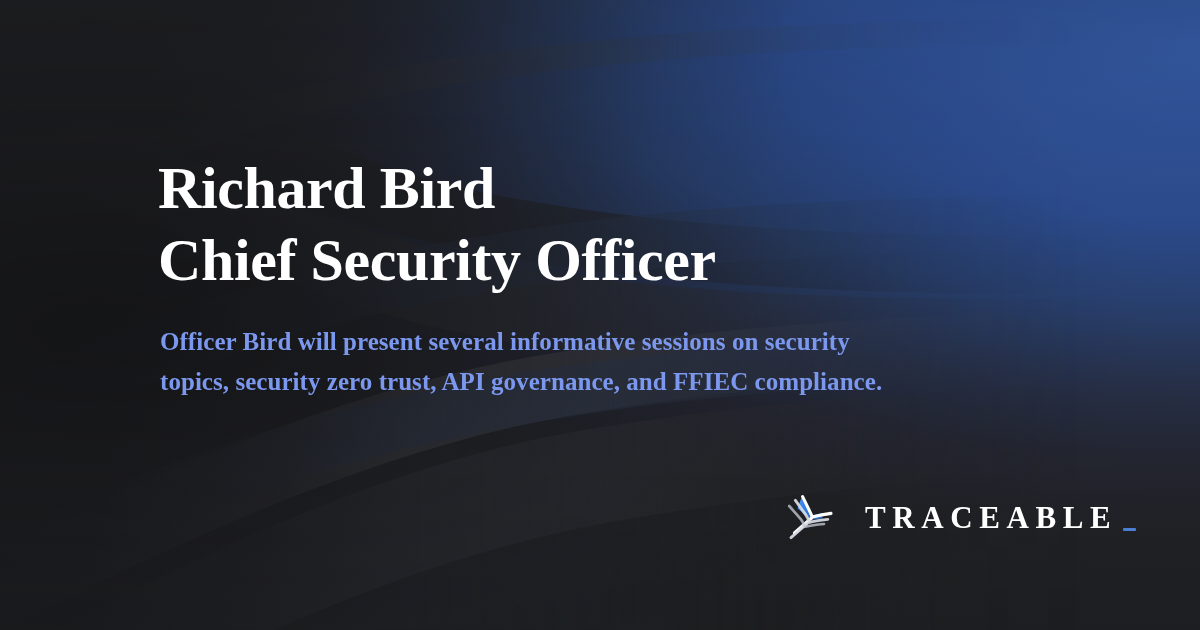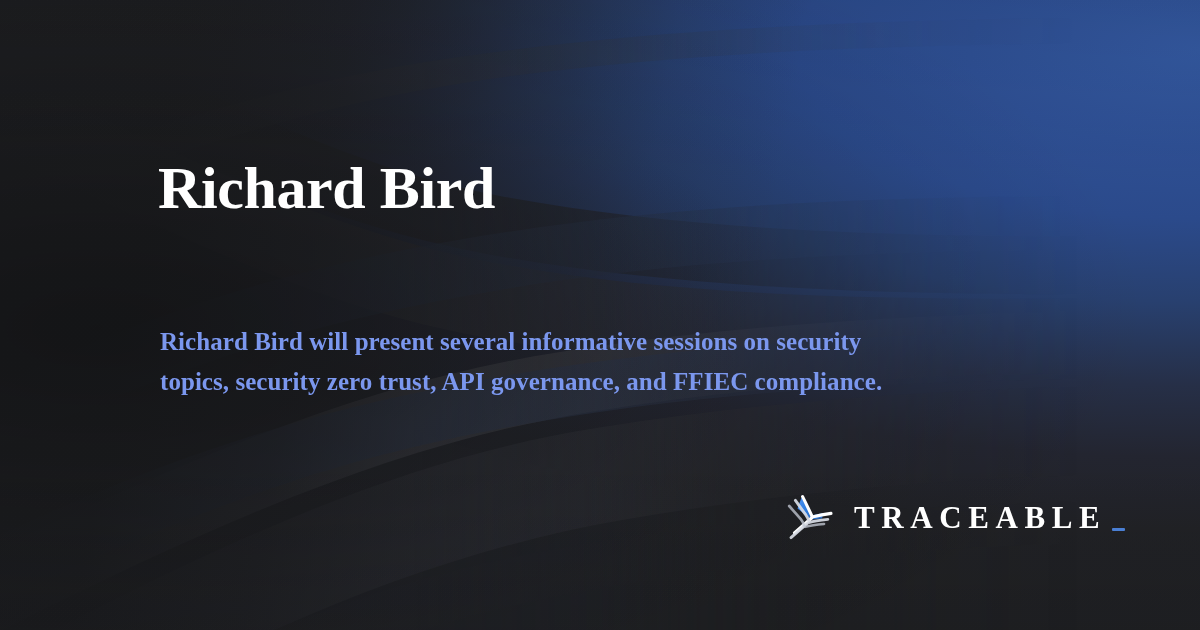--- a/index.html
+++ b/index.html
@@ -226,6 +226,7 @@
 
     <div id="headline">
       <span class="headline-line">Richard Bird</span>
+      <span class="headline-line">Chief Security Officer</span>
     </div>
 
     <div id="subhead">

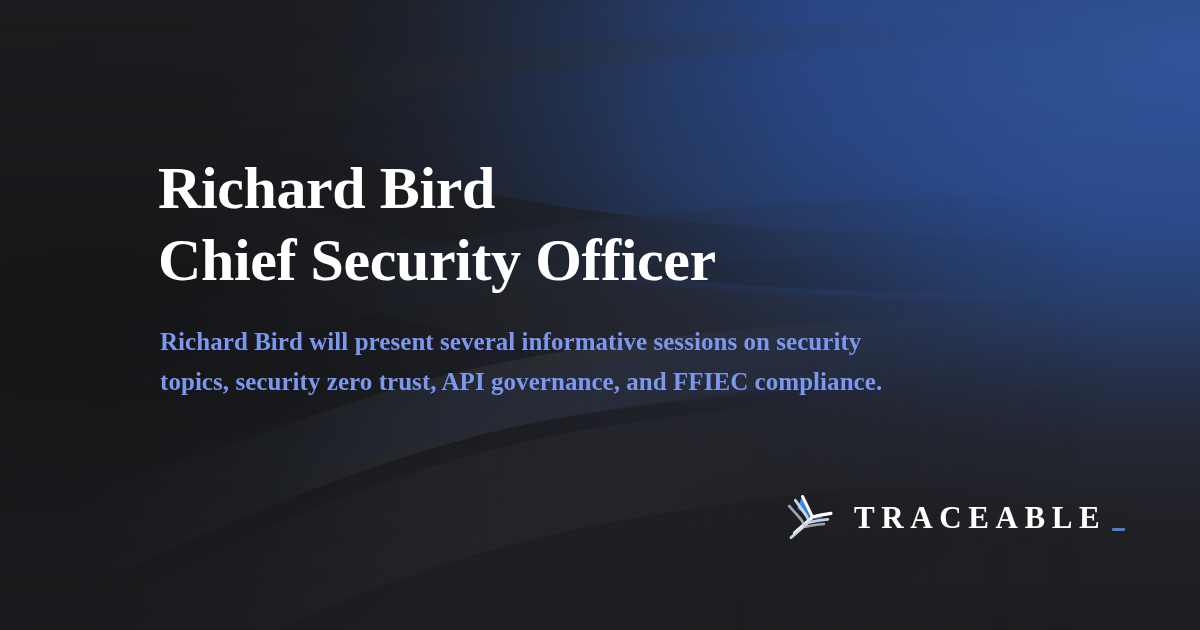--- a/index.html
+++ b/index.html
@@ -230,7 +230,7 @@
     </div>
 
     <div id="subhead">
-      <span class="subhead-line">Richard Bird will present several informative sessions on security</span>
+      <span class="subhead-line">Officer Bird will present several informative sessions on security</span>
       <span class="subhead-line">topics, security zero trust, API governance, and FFIEC compliance.</span>
     </div>
 

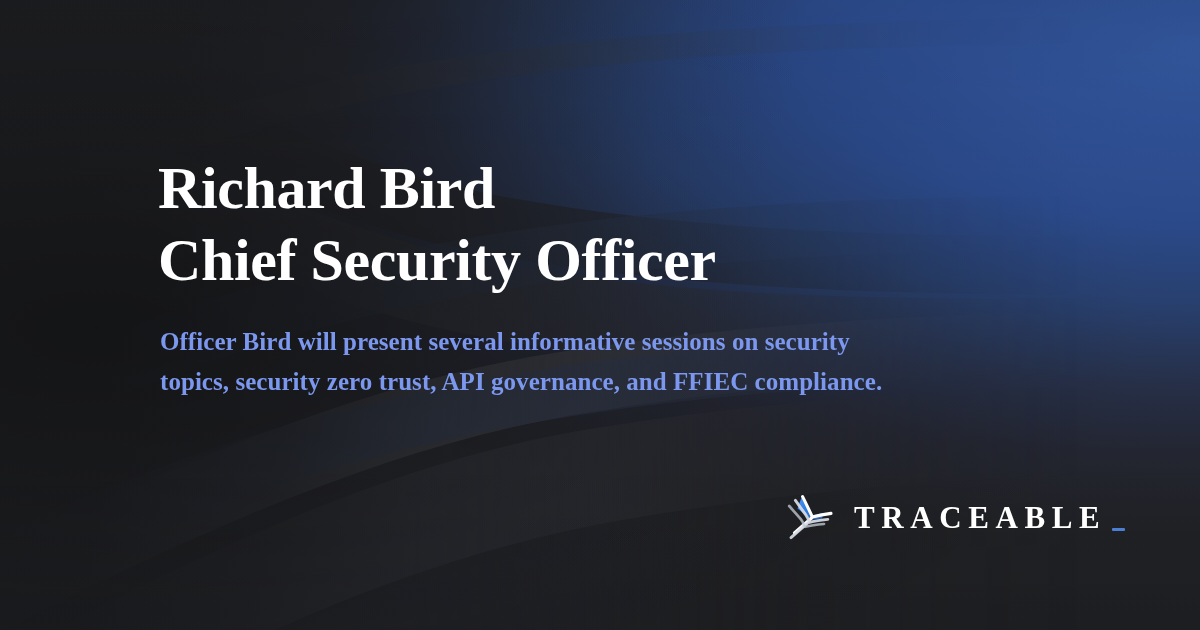--- a/index.html
+++ b/index.html
@@ -106,7 +106,7 @@
     top: 492px;
     display: flex;
     align-items: center;
-    gap: 18px;
+    gap: 29px;
   }
 
   #logo-mark {

